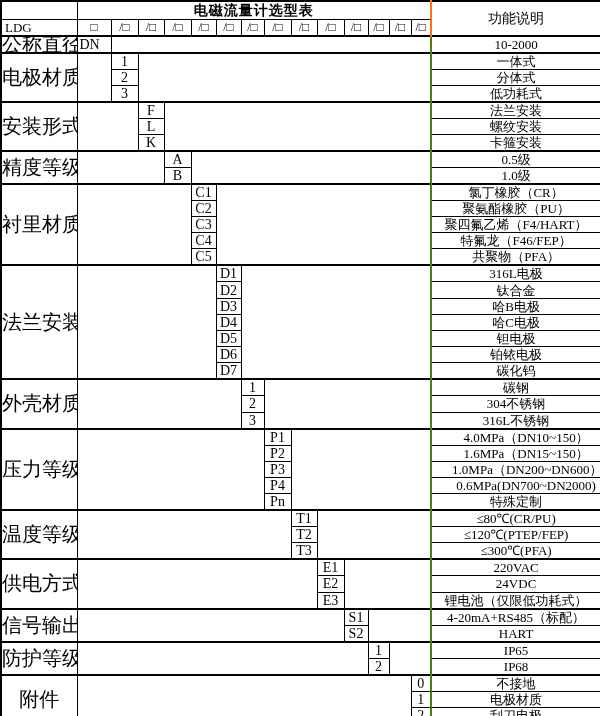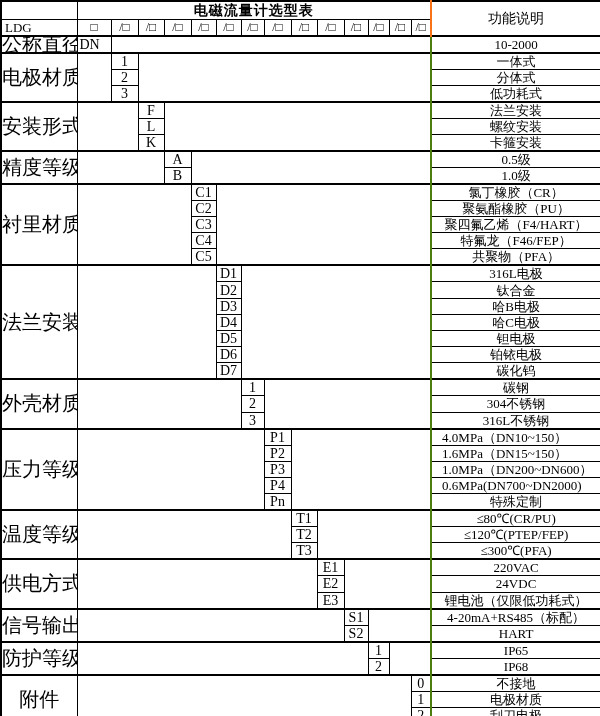--- a/index.html
+++ b/index.html
@@ -27,7 +27,7 @@
   td.code{font-size:14px;}
   td.code.dn{text-align:left;padding-left:2px;}
   td.desc{border-left:2px solid #4d7c0f;border-radius:6px;}
-  td.desc.left{text-align:left;padding-left:10px;}
+  td.desc.left{text-align:center;padding-left:20px;}
   td.sp{border-left:1px solid #000;}
   tr.blk td{border-top:2px solid #000;}
 </style>

